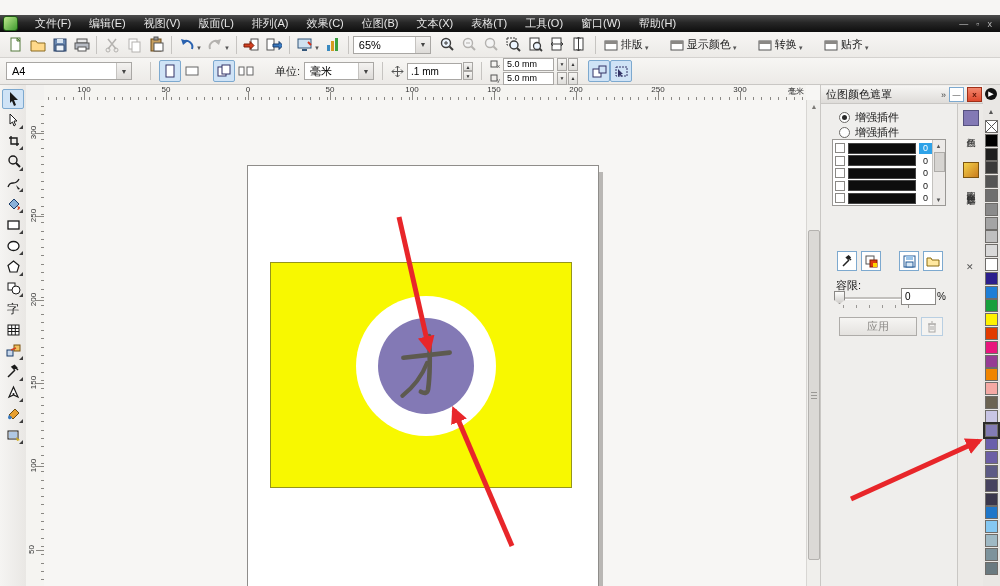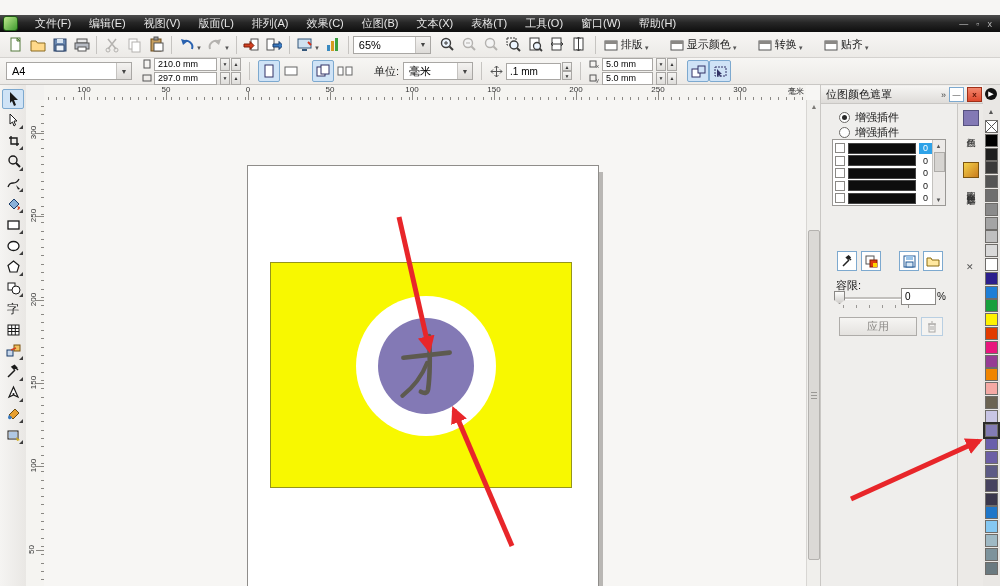--- a/index.html
+++ b/index.html
@@ -365,28 +365,6 @@
       <span class="ca">▼</span>
     </div>
     <span style="width:10px;"></span>
-    <div class="spinfield">
-      <div class="sfrow">
-        <svg width="10" height="10">
-            <rect x="2" y="1" width="6" height="8" fill="none" stroke="#555"></rect>
-          </svg>
-        <span class="sfbox">210.0 mm</span>
-        <span class="spins">
-            <span class="spin">▼</span>
-            <span class="spin">▲</span>
-          </span>
-      </div>
-      <div class="sfrow">
-        <svg width="10" height="10">
-            <rect x="1" y="2" width="8" height="6" fill="none" stroke="#555"></rect>
-          </svg>
-        <span class="sfbox">297.0 mm</span>
-        <span class="spins">
-            <span class="spin">▼</span>
-            <span class="spin">▲</span>
-          </span>
-      </div>
-    </div>
     <span class="tsep" style="margin:0 8px;"></span>
     <span class="togglebtn on">
         <svg width="12" height="14">

